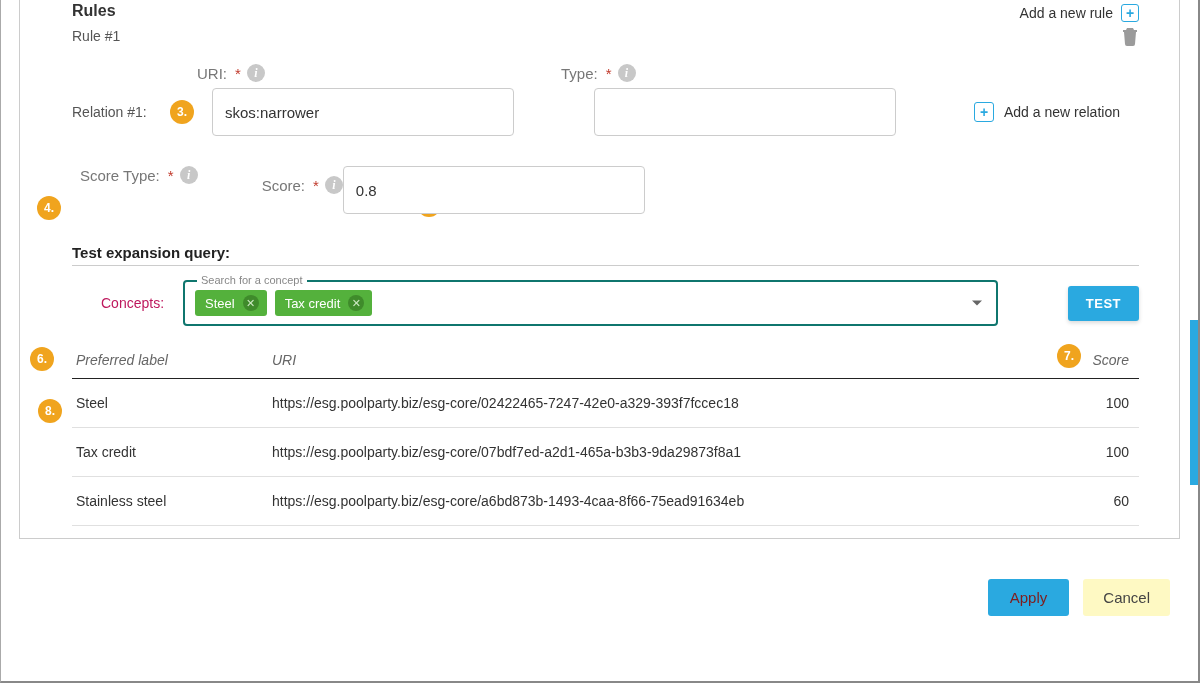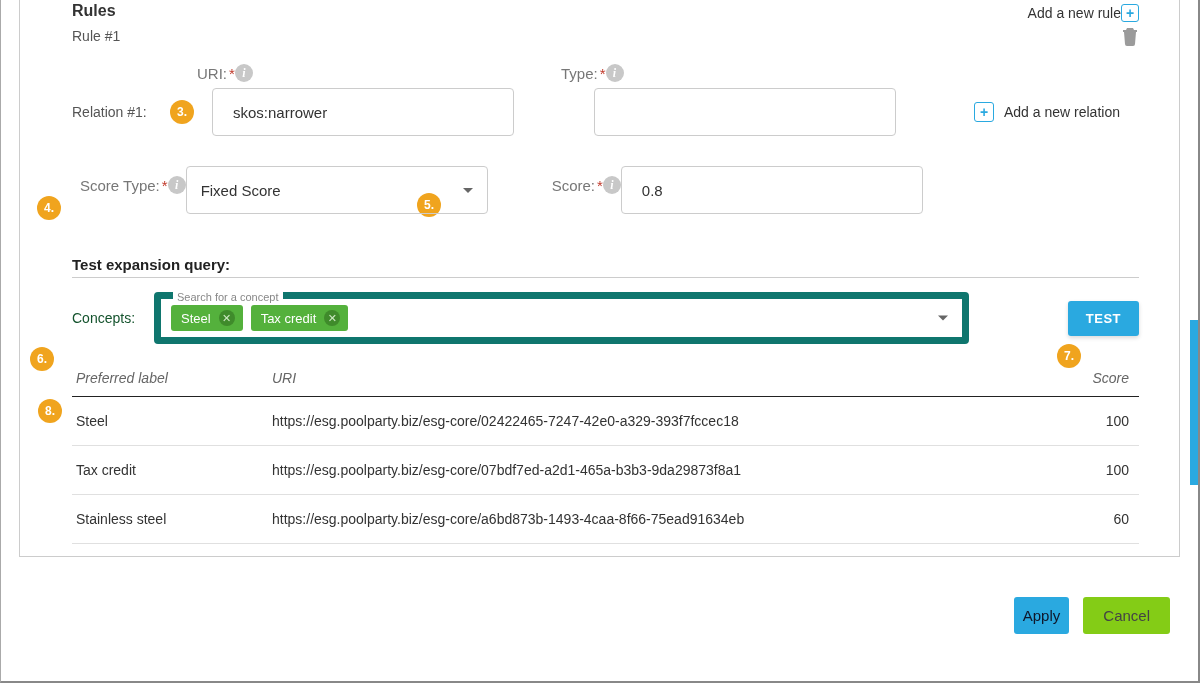--- a/index.html
+++ b/index.html
@@ -26,7 +26,7 @@
   .panel { padding: 0 40px 0 52px; position: relative; }
   .top-row { display: flex; align-items: flex-start; justify-content: space-between; padding-top: 0; }
   .rules-heading { font-weight: 700; font-size: 16px; color: #333; margin: 2px 0 6px; }
-  .add-rule { display: flex; align-items: center; color: #333; font-size: 14px; margin-top: 4px; }
+  .add-rule { display: flex; align-items: center; gap: 8px; color: #333; font-size: 14px; margin-top: 4px; }
   .plus-box {
     width: 18px; height: 18px; border: 1.5px solid #2aa9e0; border-radius: 3px;
     display: flex; align-items: center; justify-content: center;

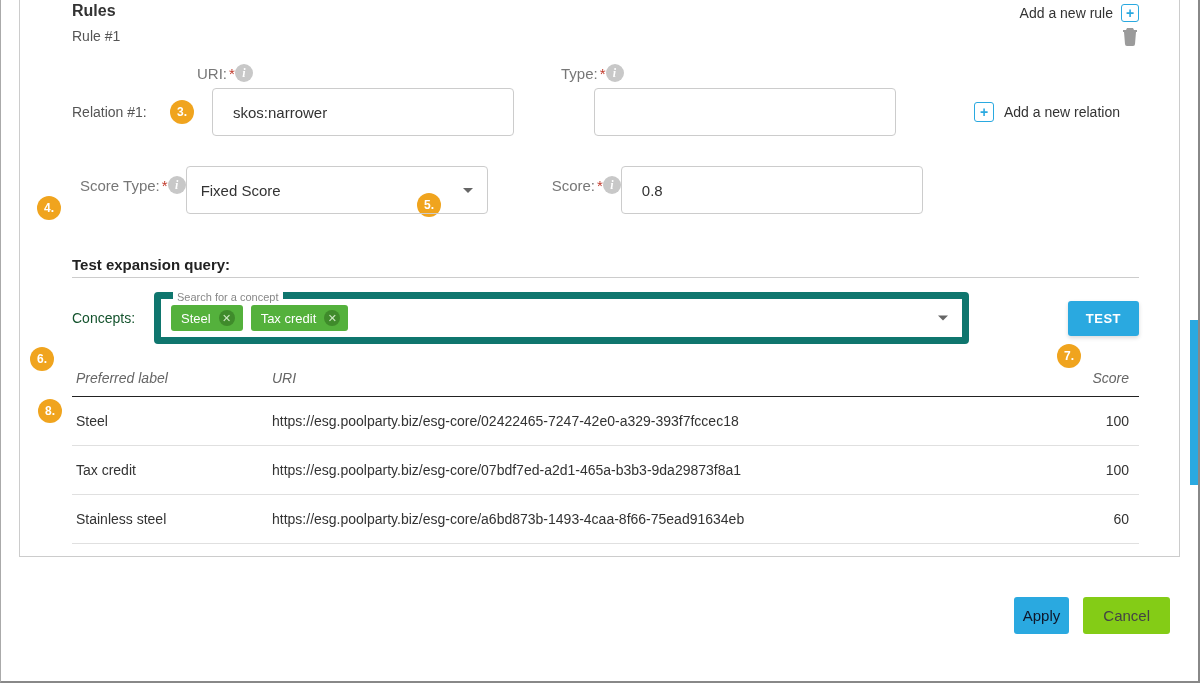--- a/index.html
+++ b/index.html
@@ -39,7 +39,7 @@
   .hdr-col { display:flex; flex-direction:column; }
   .hdr-col.uri { margin-left: 125px; width: 302px; }
   .hdr-col.type { margin-left: 62px; width: 302px; }
-  .field-label { color:#777; font-size:15px; display:flex; align-items:center; margin-bottom: 6px;}
+  .field-label { color:#777; font-size:15px; display:flex; align-items:center; gap:6px; margin-bottom: 6px;}
   .req { color:#c0392b; margin-left:2px; }
   .info-dot {
     width:18px; height:18px; border-radius:50%; background:#c8c8c8;

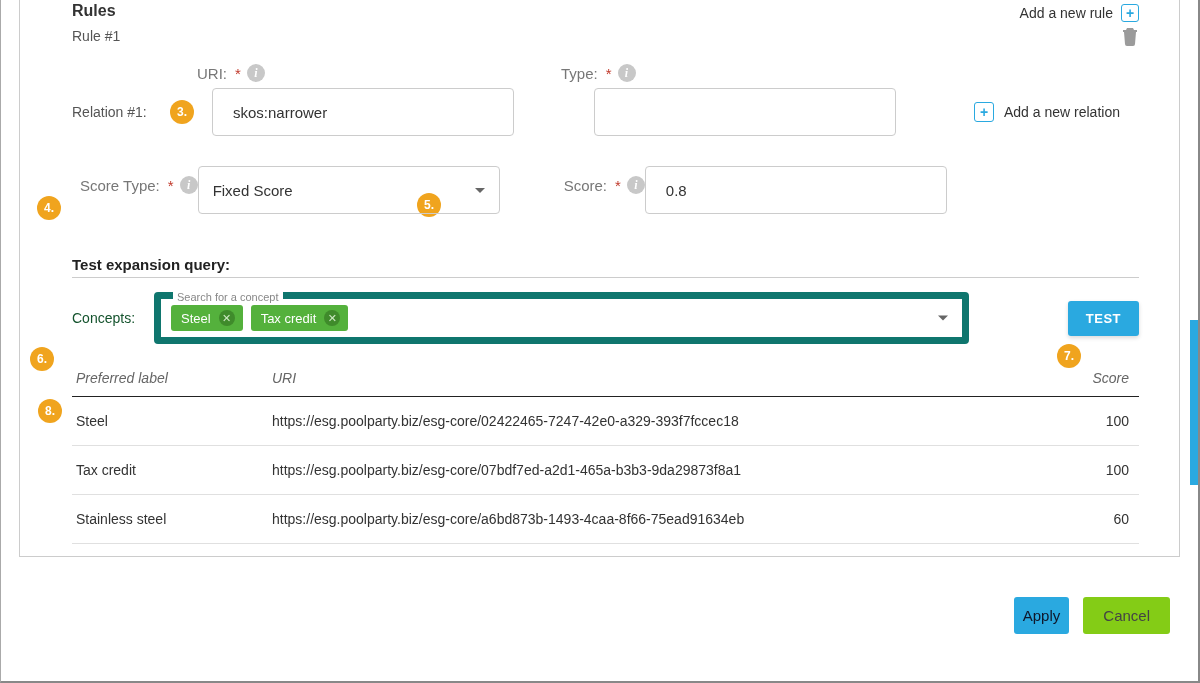--- a/index.html
+++ b/index.html
@@ -59,7 +59,7 @@
   .callout.abs { position:absolute; }
   .tinput {
     height:48px; width:302px; border:1px solid #ccc; border-radius:4px;
-    padding:0 20px; font-size:15px; color:#333; outline:none;
+    padding:0 12px; font-size:15px; color:#333; outline:none;
   }
   .add-relation { display:flex; align-items:center; gap:10px; margin-left: 60px;}
   .add-relation .plus-box { width:20px; height:20px; }

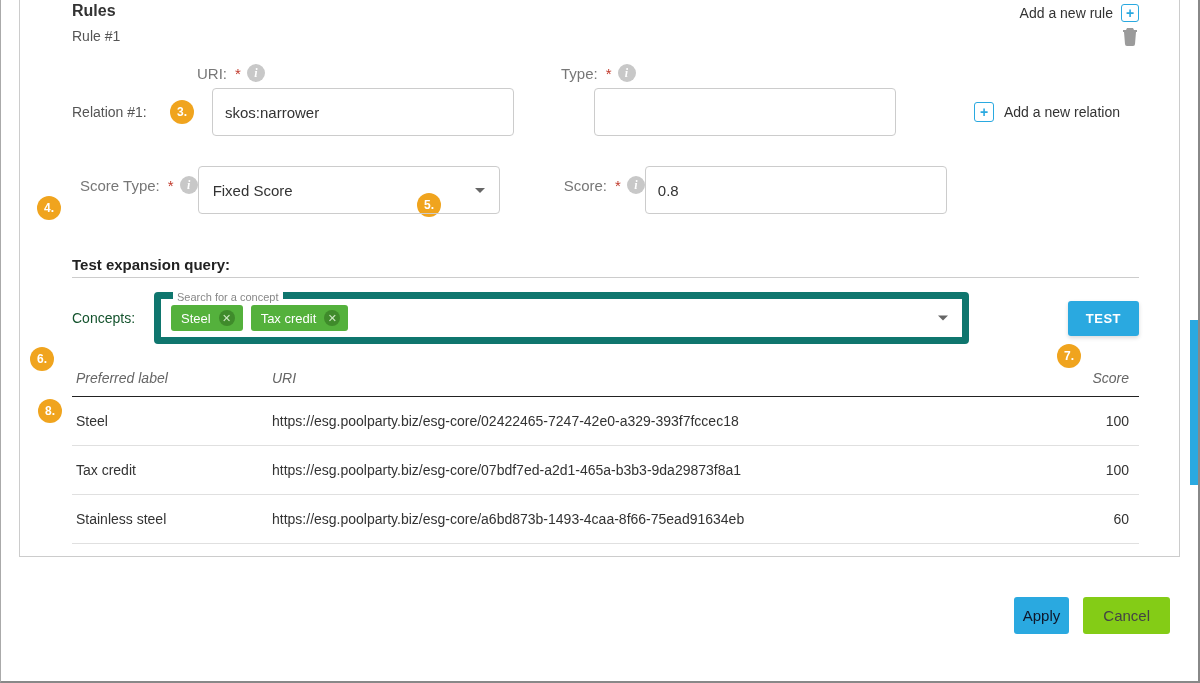--- a/index.html
+++ b/index.html
@@ -197,10 +197,6 @@
           <span>Score Type:</span>
               <span class="req">*</span>
           <span class="info-dot">i</span>
-        </div>
-        <div class="select-box">
-          <span>Fixed Score</span>
-          <span class="caret-down"></span>
         </div>
       </div>
       <div class="score-spacer"></div>

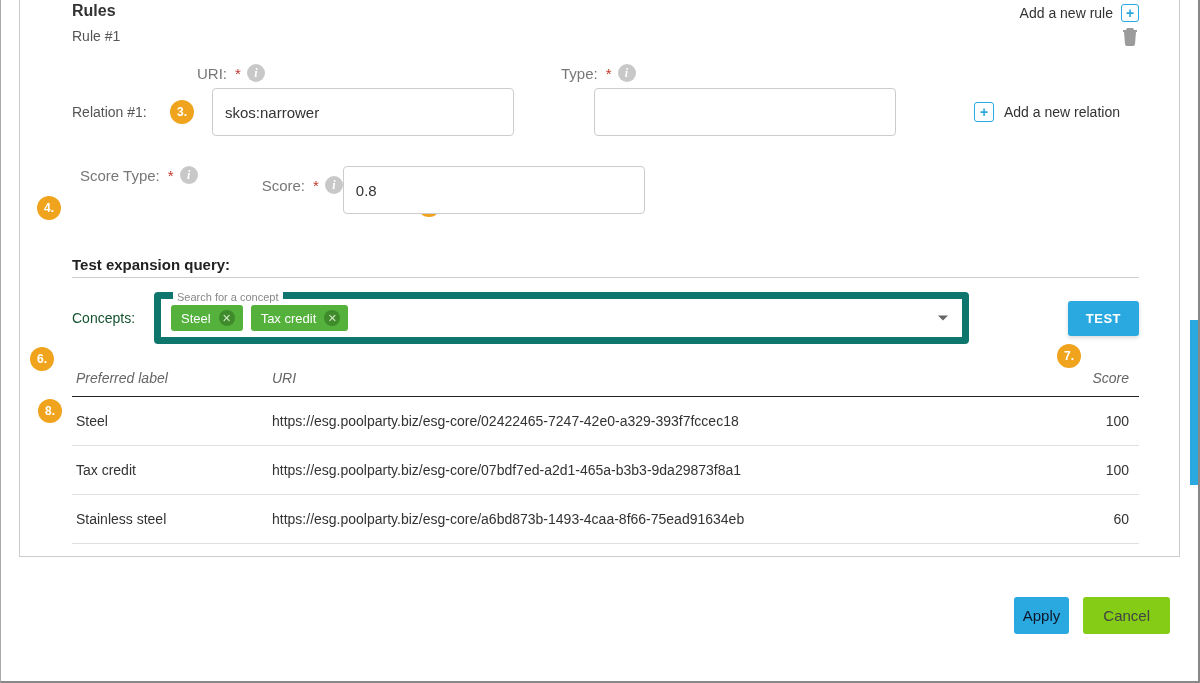--- a/index.html
+++ b/index.html
@@ -84,7 +84,7 @@
   .callout-7 { left:1037px; top:344px; }
   .callout-8 { left:18px; top:399px; }
 
-  .section-title { font-weight:700; color:#222; font-size:15px; margin-top:42px; }
+  .section-title { font-weight:700; color:#222; font-size:15px; margin-top:30px; }
   .hr { height:1px; background:#ccc; margin-top:4px; }
 
   .concepts-row { display:flex; align-items:center; gap:12px; margin-top:14px; }

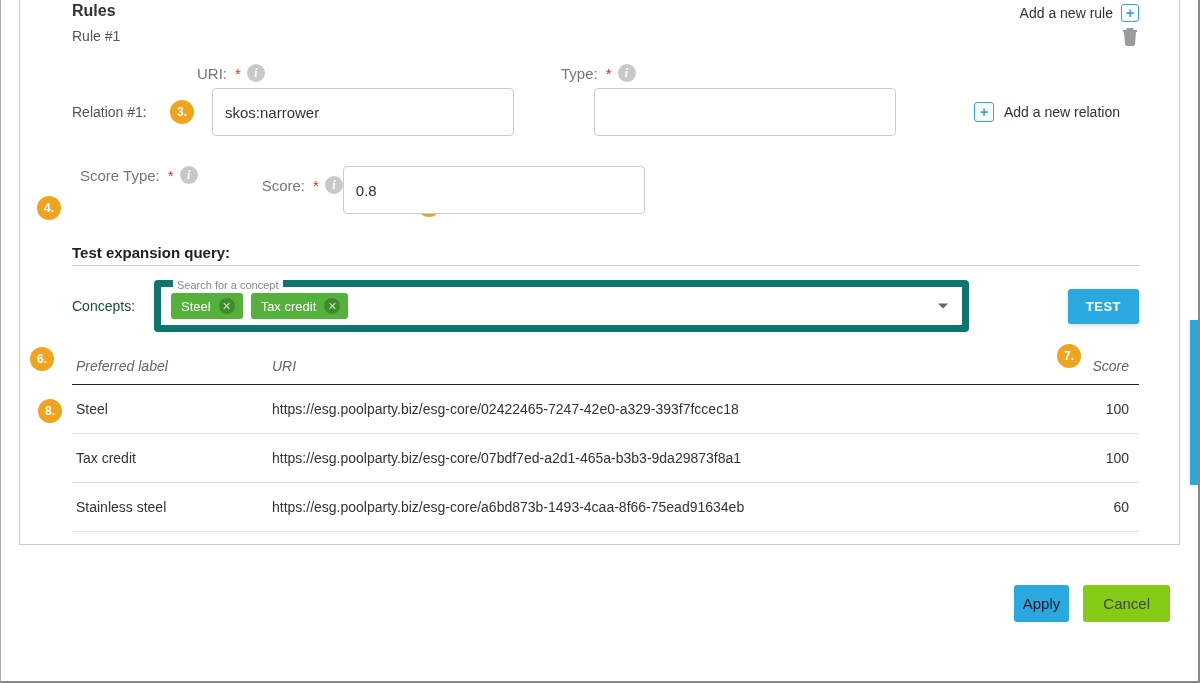--- a/index.html
+++ b/index.html
@@ -90,7 +90,7 @@
   .concepts-row { display:flex; align-items:center; gap:12px; margin-top:14px; }
   .concepts-label { width:70px; color:#14532d; }
   .chip-field {
-    flex:1; min-height:46px; border:7px solid #0f766e; border-radius:4px;
+    flex:1; min-height:46px; border:2px solid #0f766e; border-radius:4px;
     display:flex; align-items:center; padding:6px 40px 6px 10px;
     position:relative; max-width: 815px;
   }

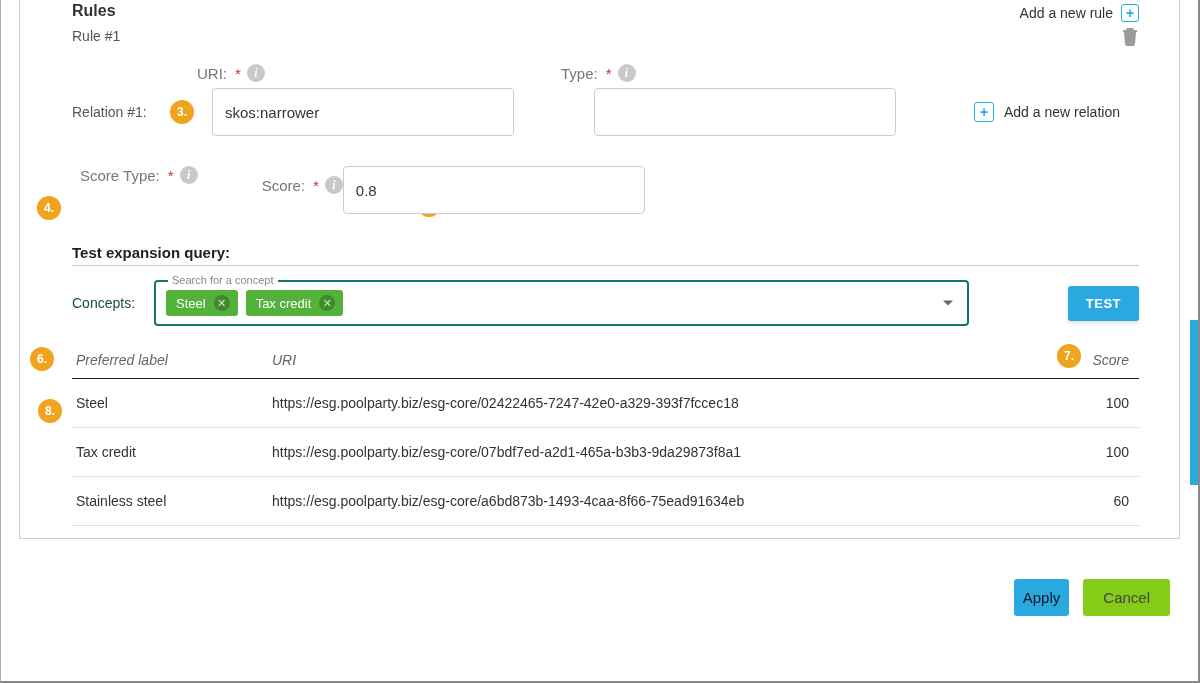--- a/index.html
+++ b/index.html
@@ -88,7 +88,7 @@
   .hr { height:1px; background:#ccc; margin-top:4px; }
 
   .concepts-row { display:flex; align-items:center; gap:12px; margin-top:14px; }
-  .concepts-label { width:70px; color:#14532d; }
+  .concepts-label { width:70px; color:#be185d;margin-left:29px; }
   .chip-field {
     flex:1; min-height:46px; border:2px solid #0f766e; border-radius:4px;
     display:flex; align-items:center; padding:6px 40px 6px 10px;

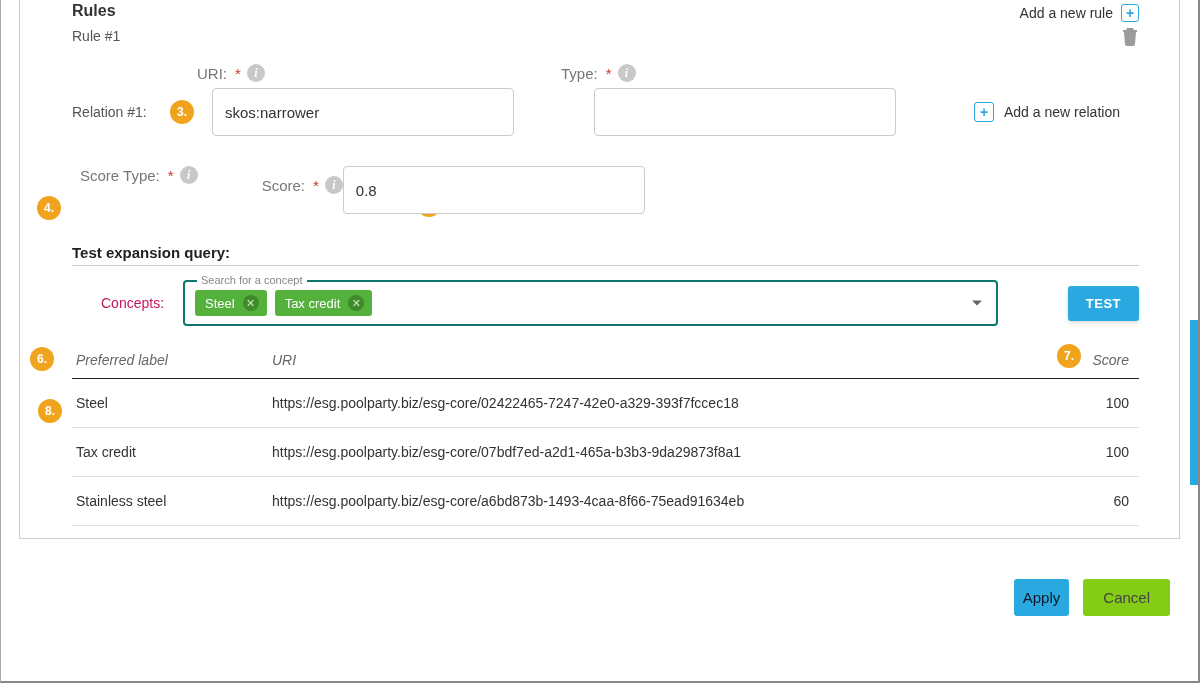--- a/index.html
+++ b/index.html
@@ -127,7 +127,7 @@
   .trow .col-score { color:#333; }
 
   .footer { display:flex; justify-content:flex-end; gap:14px; padding: 40px 28px 0 0; }
-  .btn-apply { background:#2aa9e0; color:#0f172a; border:none; border-radius:3px; padding:10px 9px; font-size:15px; cursor:pointer;margin-left:12px;}
+  .btn-apply { background:#2aa9e0; color:#7f1d1d; border:none; border-radius:3px; padding:10px 22px; font-size:15px; cursor:pointer;margin-left:12px;}
   .btn-cancel { background:#84cc16; color:#444; border:none; border-radius:3px; padding:10px 20px; font-size:15px; cursor:pointer;}
   .outer-inner { border:1px solid #ccc; border-top:none; margin: 0 18px; padding-bottom: 12px;}
 </style>

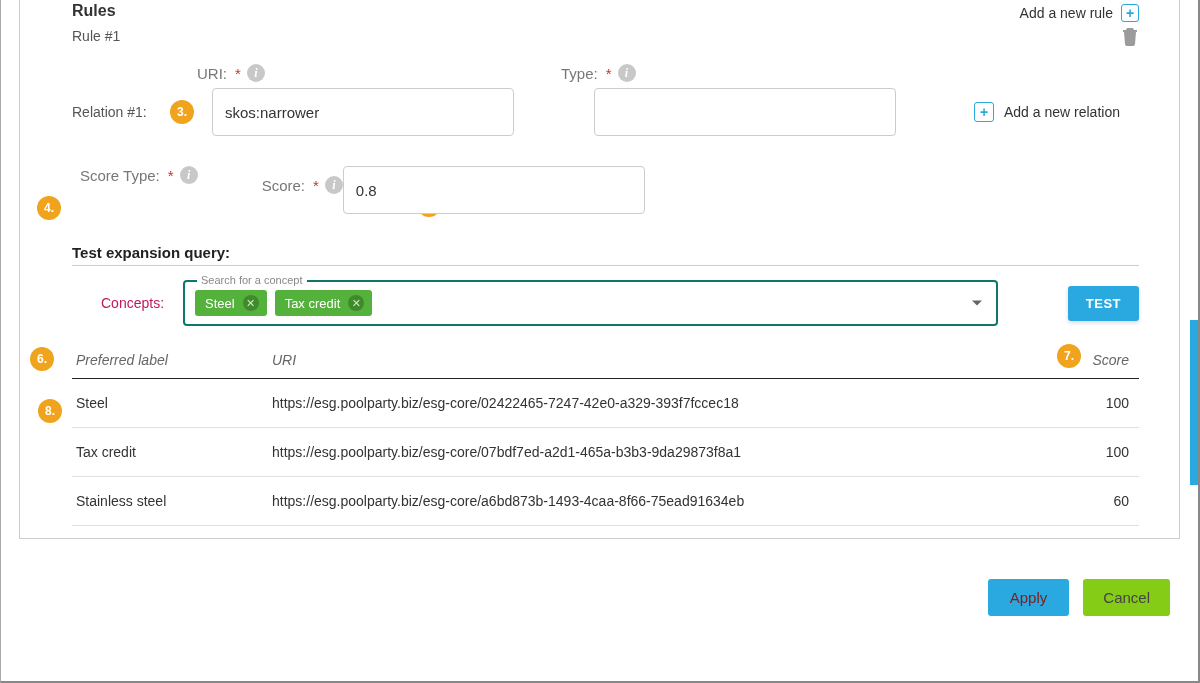--- a/index.html
+++ b/index.html
@@ -128,7 +128,7 @@
 
   .footer { display:flex; justify-content:flex-end; gap:14px; padding: 40px 28px 0 0; }
   .btn-apply { background:#2aa9e0; color:#7f1d1d; border:none; border-radius:3px; padding:10px 22px; font-size:15px; cursor:pointer;margin-left:12px;}
-  .btn-cancel { background:#84cc16; color:#444; border:none; border-radius:3px; padding:10px 20px; font-size:15px; cursor:pointer;}
+  .btn-cancel { background:#fef9c3; color:#444; border:none; border-radius:3px; padding:10px 20px; font-size:15px; cursor:pointer;}
   .outer-inner { border:1px solid #ccc; border-top:none; margin: 0 18px; padding-bottom: 12px;}
 </style>
 </head>

